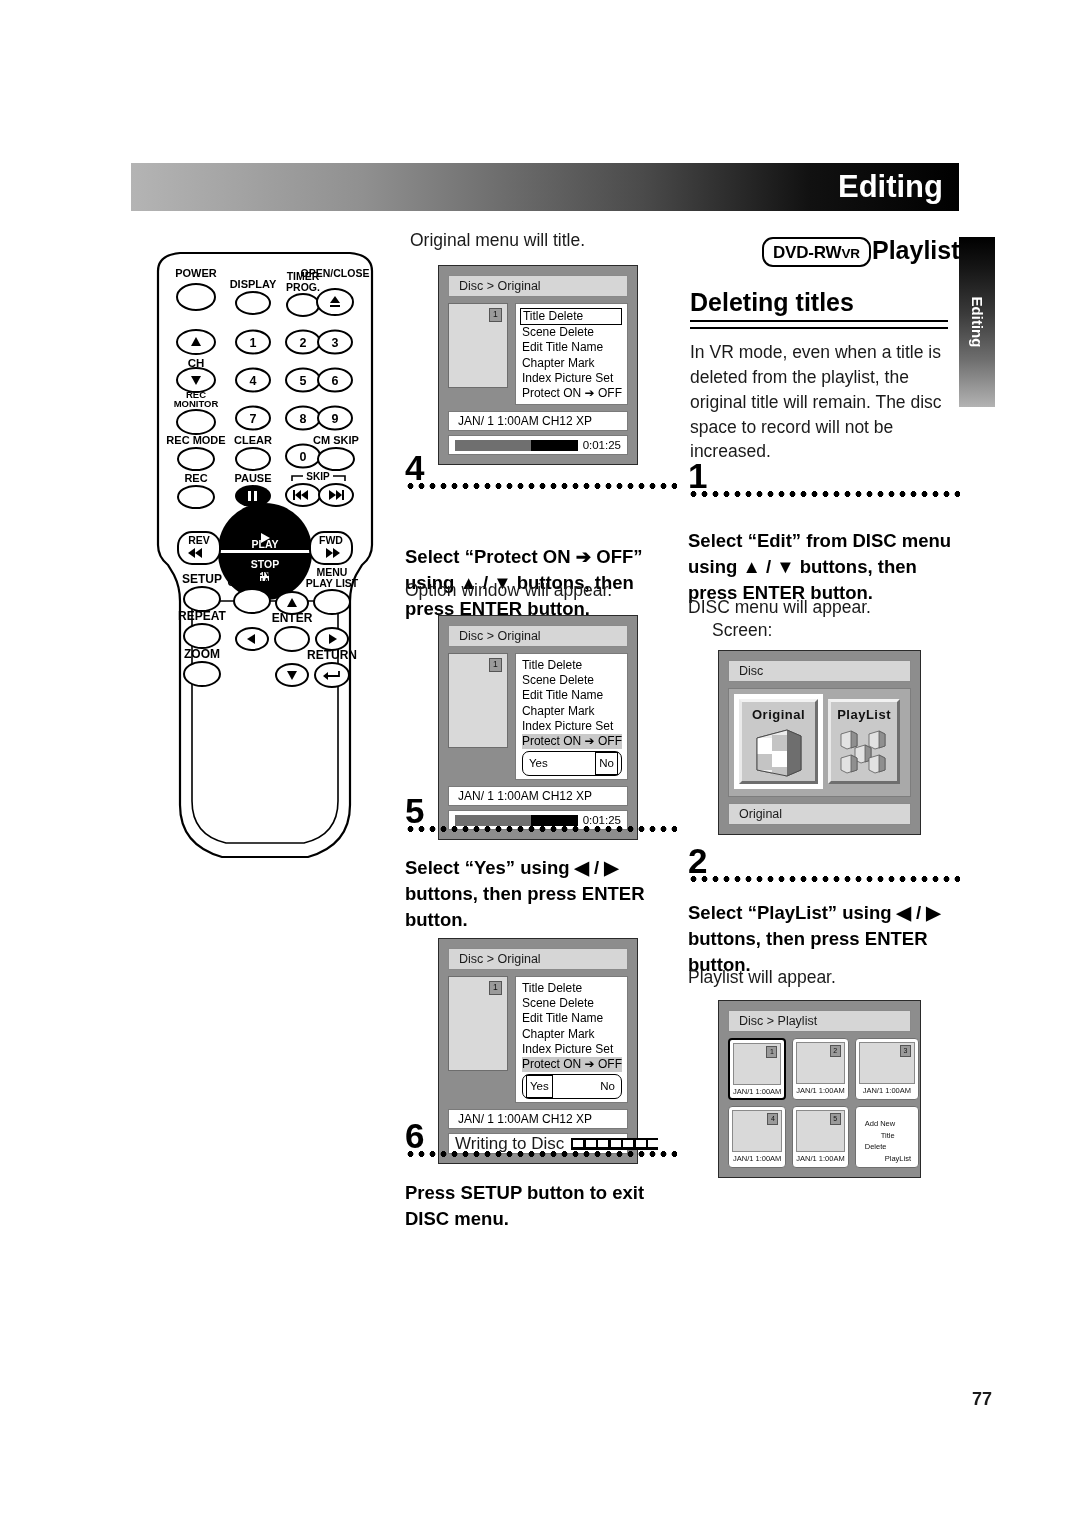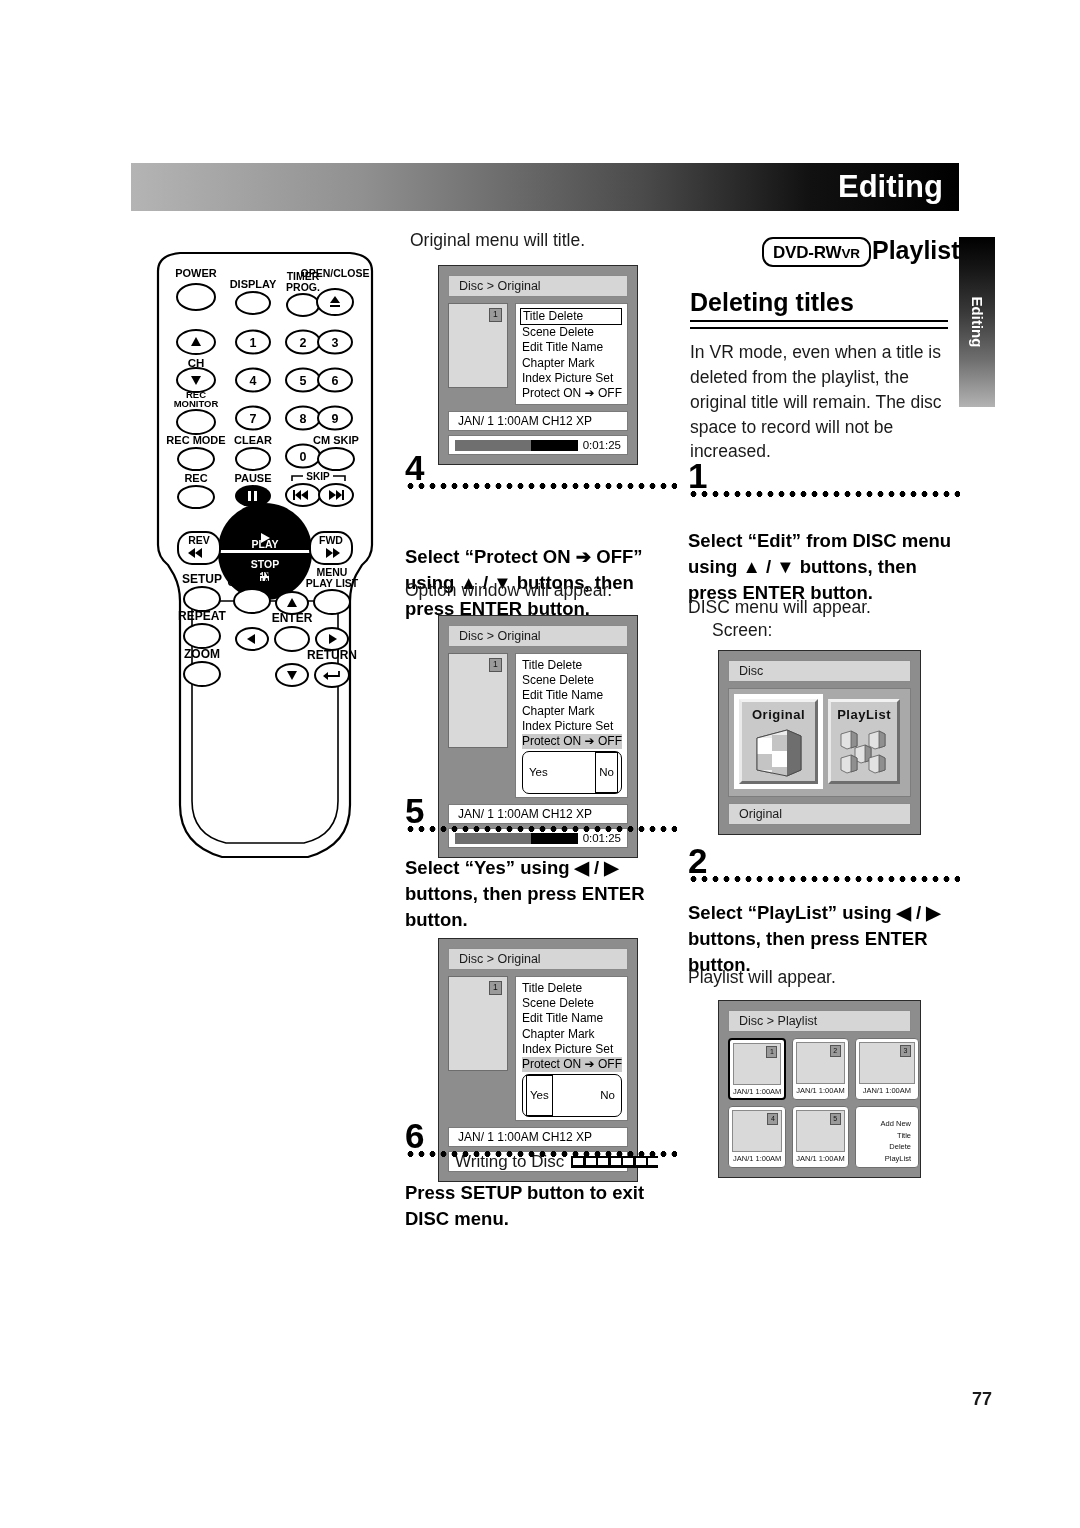--- a/index.html
+++ b/index.html
@@ -128,7 +128,7 @@
     display: flex; justify-content: space-between; align-items: center;
     padding: 0 3px; background: #fff;
   }
-  .yesno span { font-size: 11.5px; padding: 12px 3px; }
+  .yesno span { font-size: 11.5px; padding: 3px 3px; }
   .yesno span.sel { border: 1.3px solid #000; background: #fff; }
   .tv-info {
     background: #ffffff; border: 1px solid #7a7a7a;

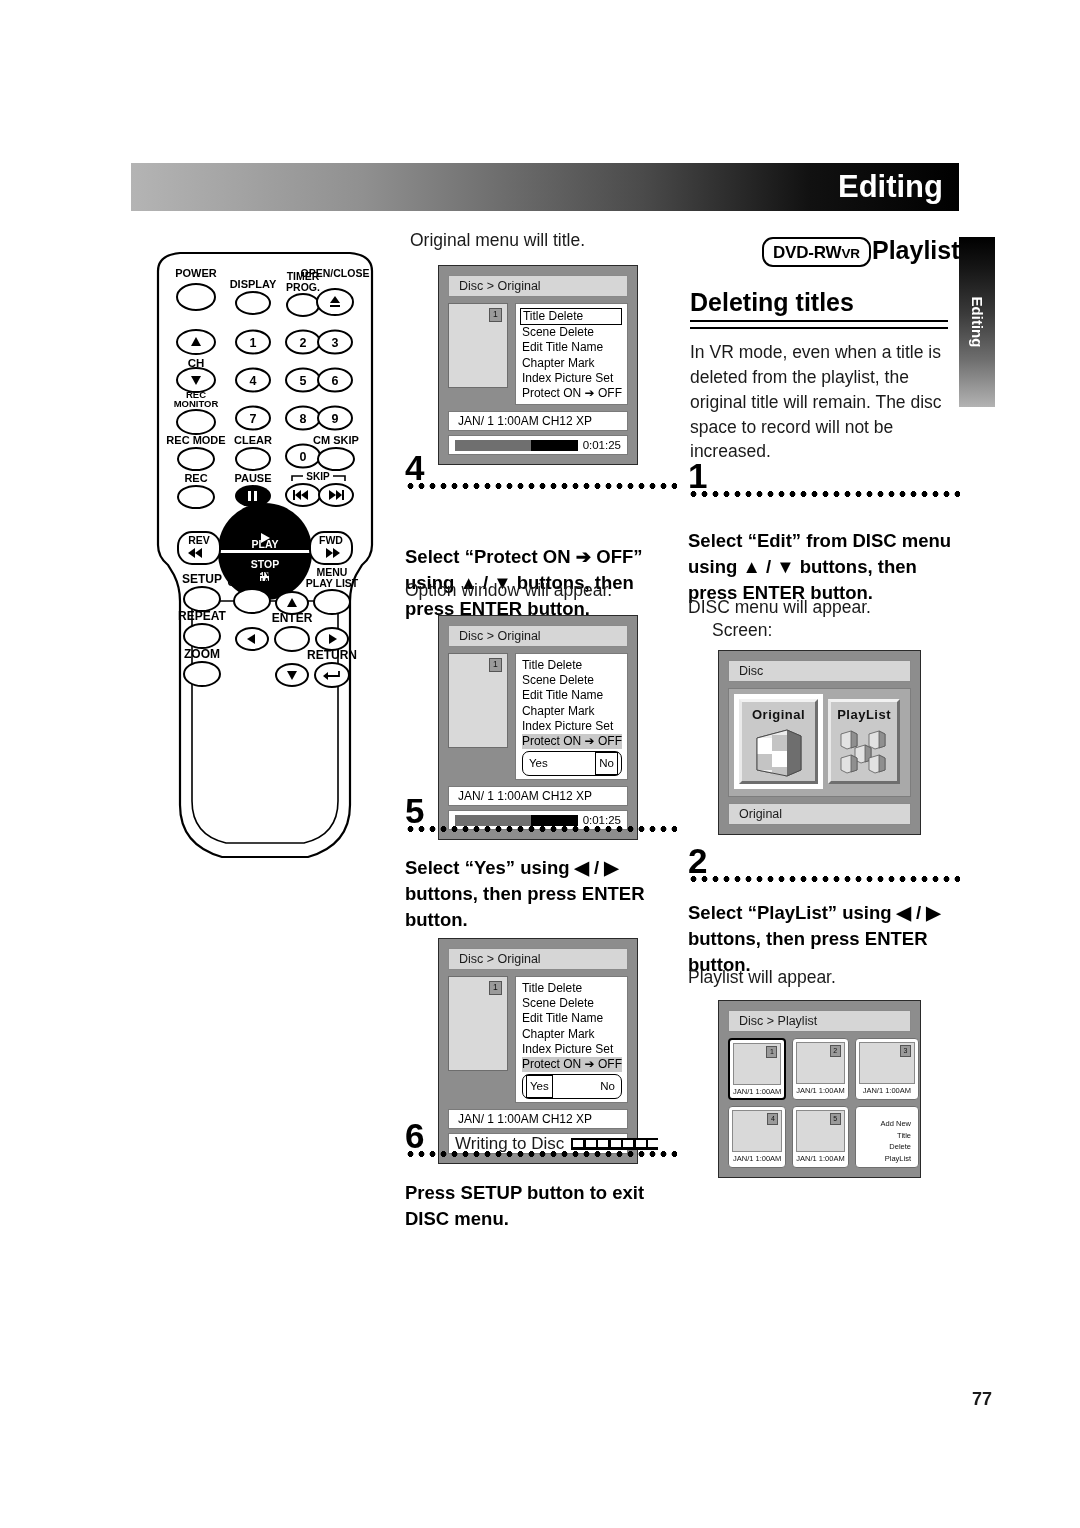--- a/index.html
+++ b/index.html
@@ -192,7 +192,7 @@
     font-size: 7px; line-height: 9px; text-align:center; color:#111;
   }
   .pl-date { font-size: 7.5px; text-align: center; color: #111; margin-top: 2px; white-space: nowrap;}
-  .pl-actions { font-size: 7.5px; line-height: 1.55; color:#111; padding: 8px 4px 0 6px; text-align: right;}
+  .pl-actions { font-size: 7.5px; line-height: 1.55; color:#111; padding: 8px 4px 0 6px;}
   .pl-actions .r2 { padding-left: 16px; }
   .pl-actions .r4 { padding-left: 20px; }
 

